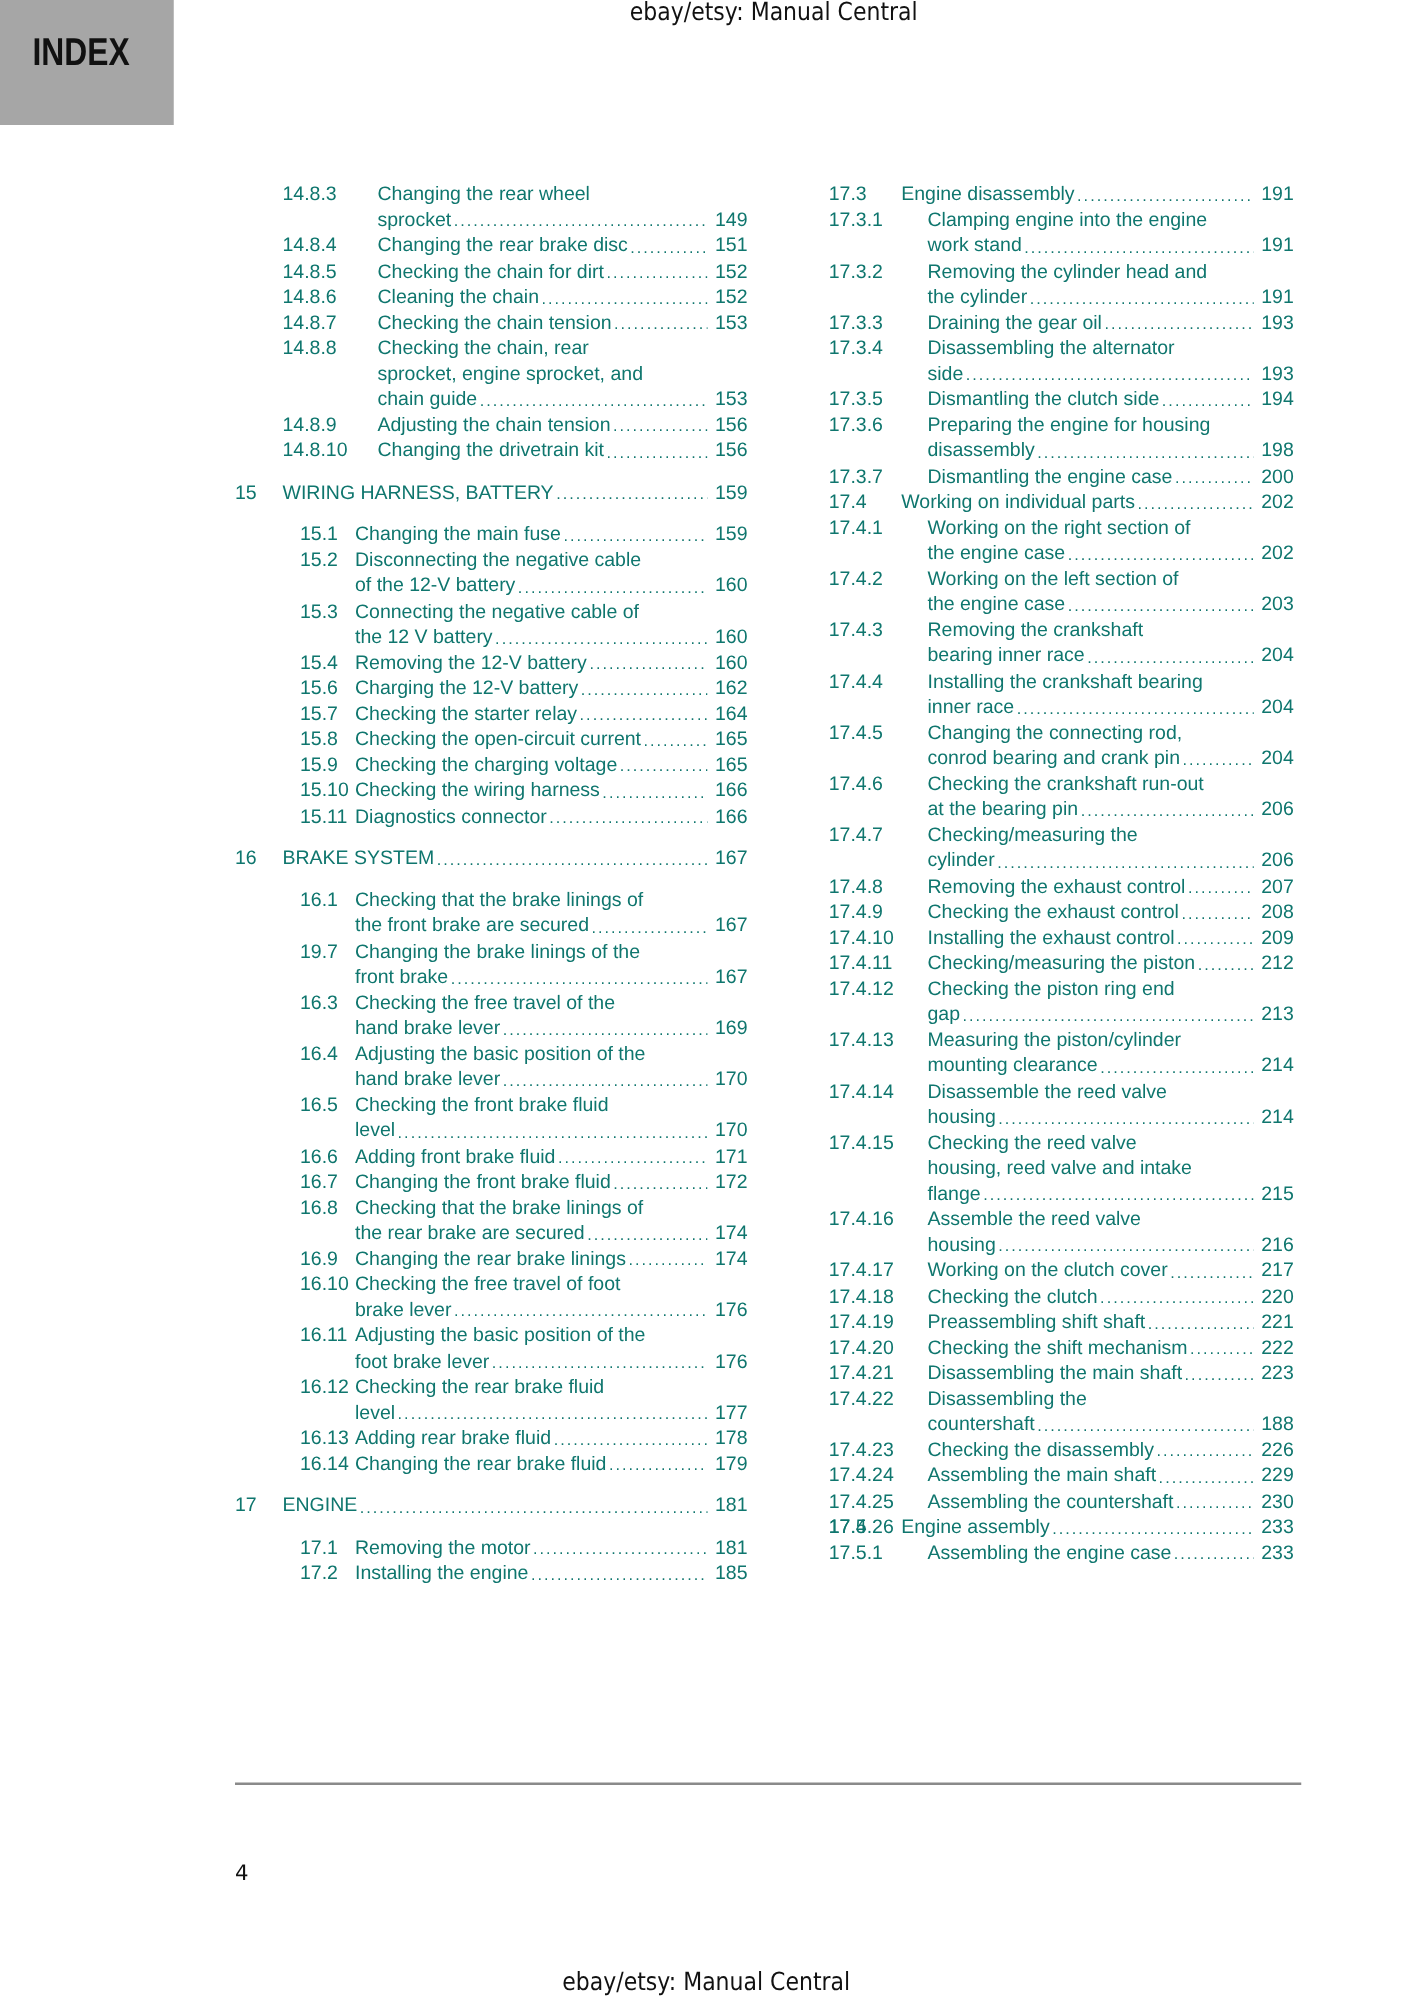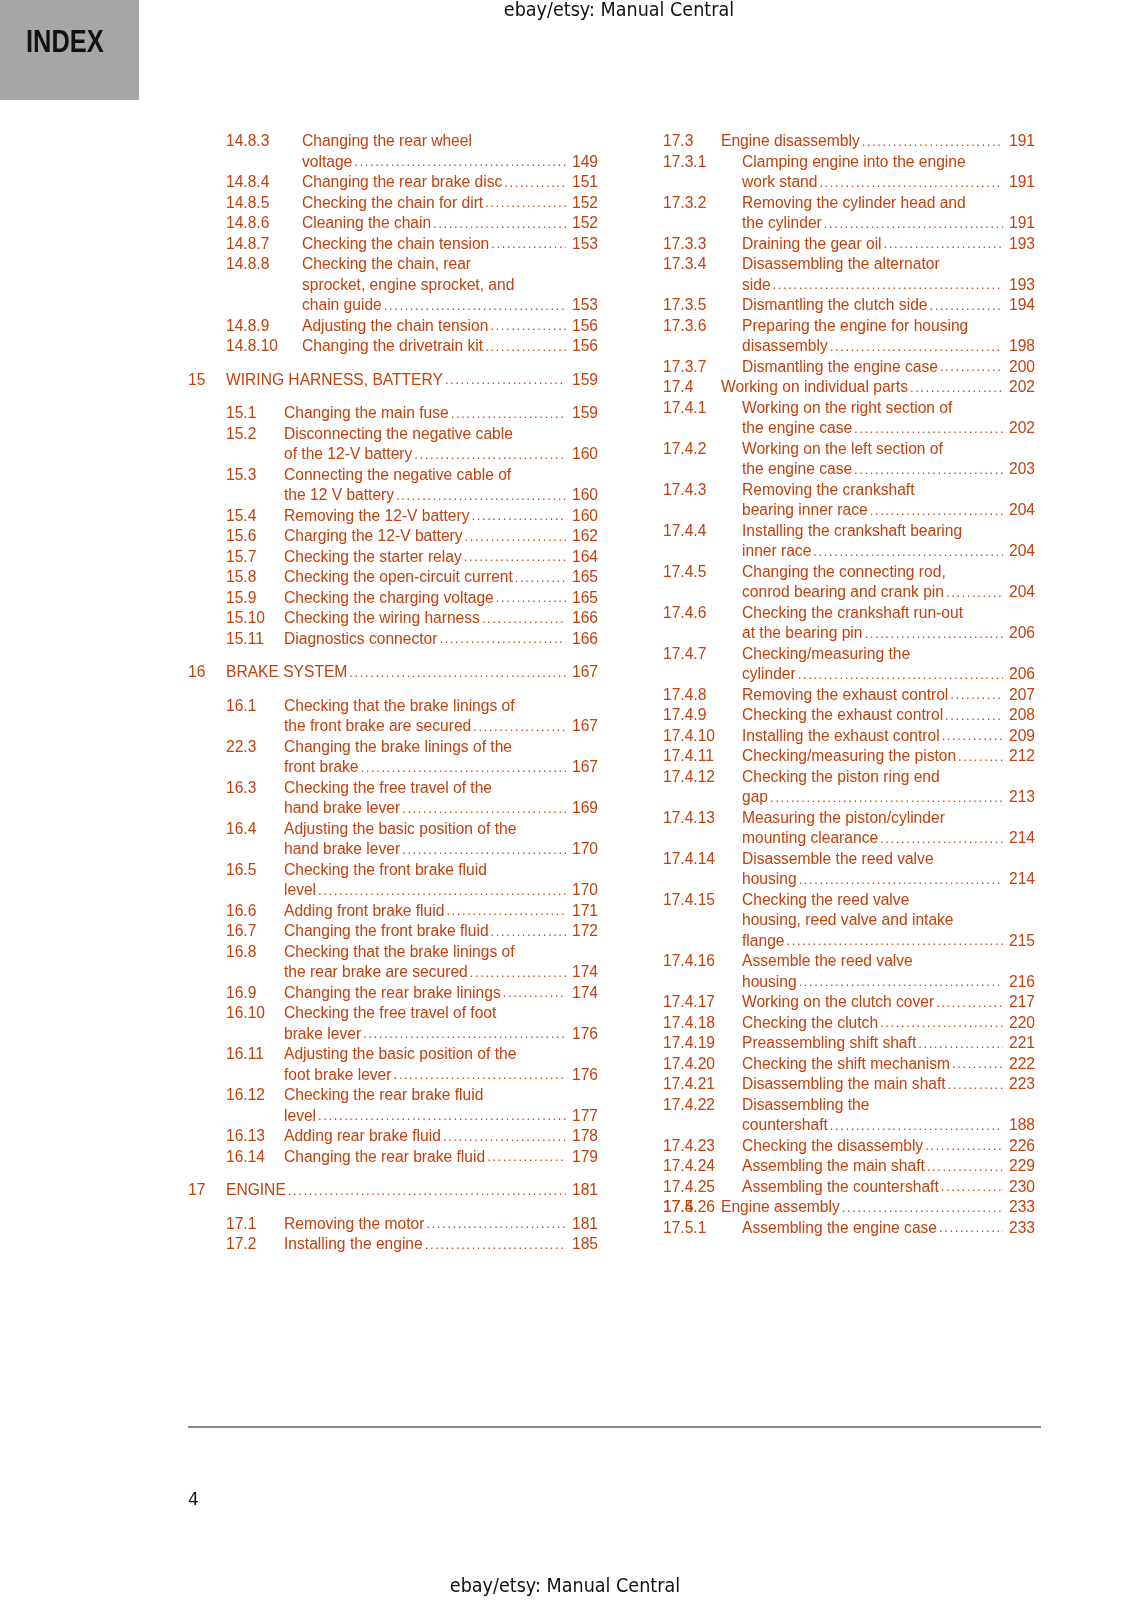--- a/index.html
+++ b/index.html
@@ -26,7 +26,7 @@
   .wm-top { top: -3px; left: 54px; }
   .wm-bottom { top: 1573px; left: 0; }
 
-  .col { position: absolute; font-size: 15.6px; line-height: 20.5px; color: #c2410c; }
+  .col { position: absolute; font-size: 15.6px; line-height: 20.5px; color: #0f766e; margin-top: 15px; }
   .col-left { left: 188px; top: 131px; width: 410px; }
   .col-right { left: 663px; top: 131px; width: 372px; }
 

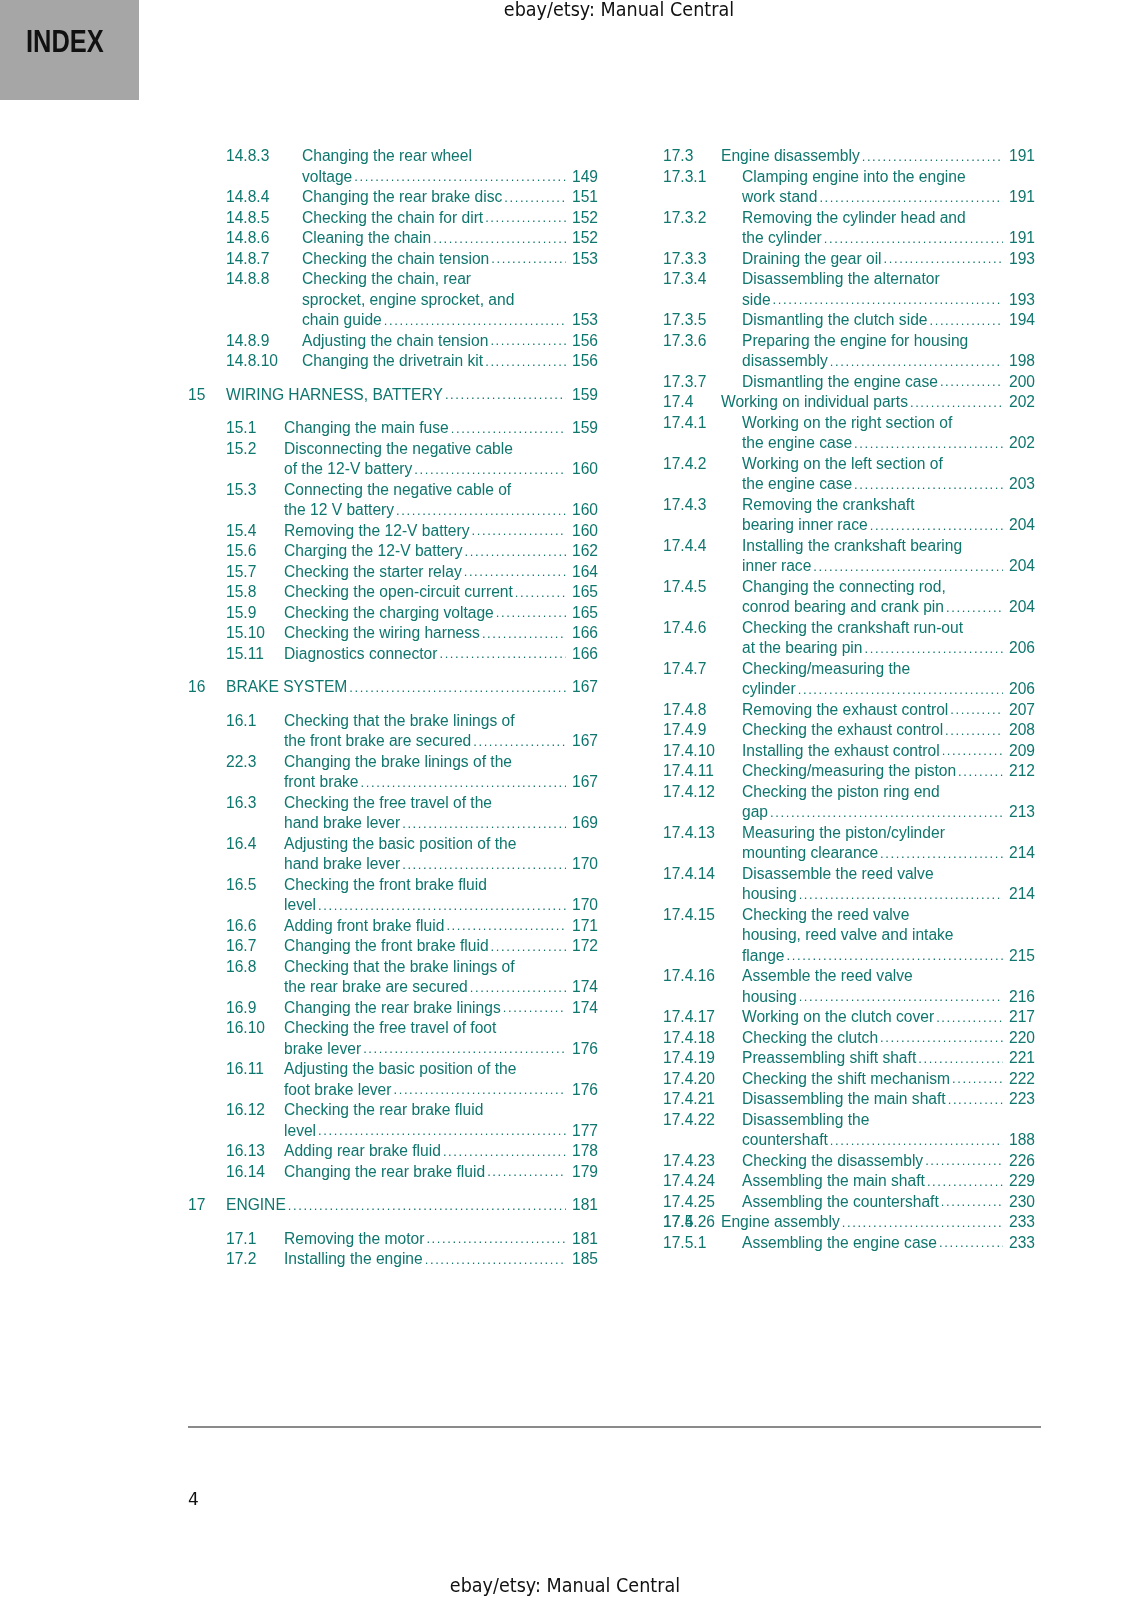--- a/index.html
+++ b/index.html
@@ -85,7 +85,7 @@
           <span class="t">Changing the rear wheel</span>
         </span>
         <span class="line">
-          <span class="t">voltage</span>
+          <span class="t">sprocket</span>
           <span class="dots"></span>
           <span class="pg">149</span>
         </span>

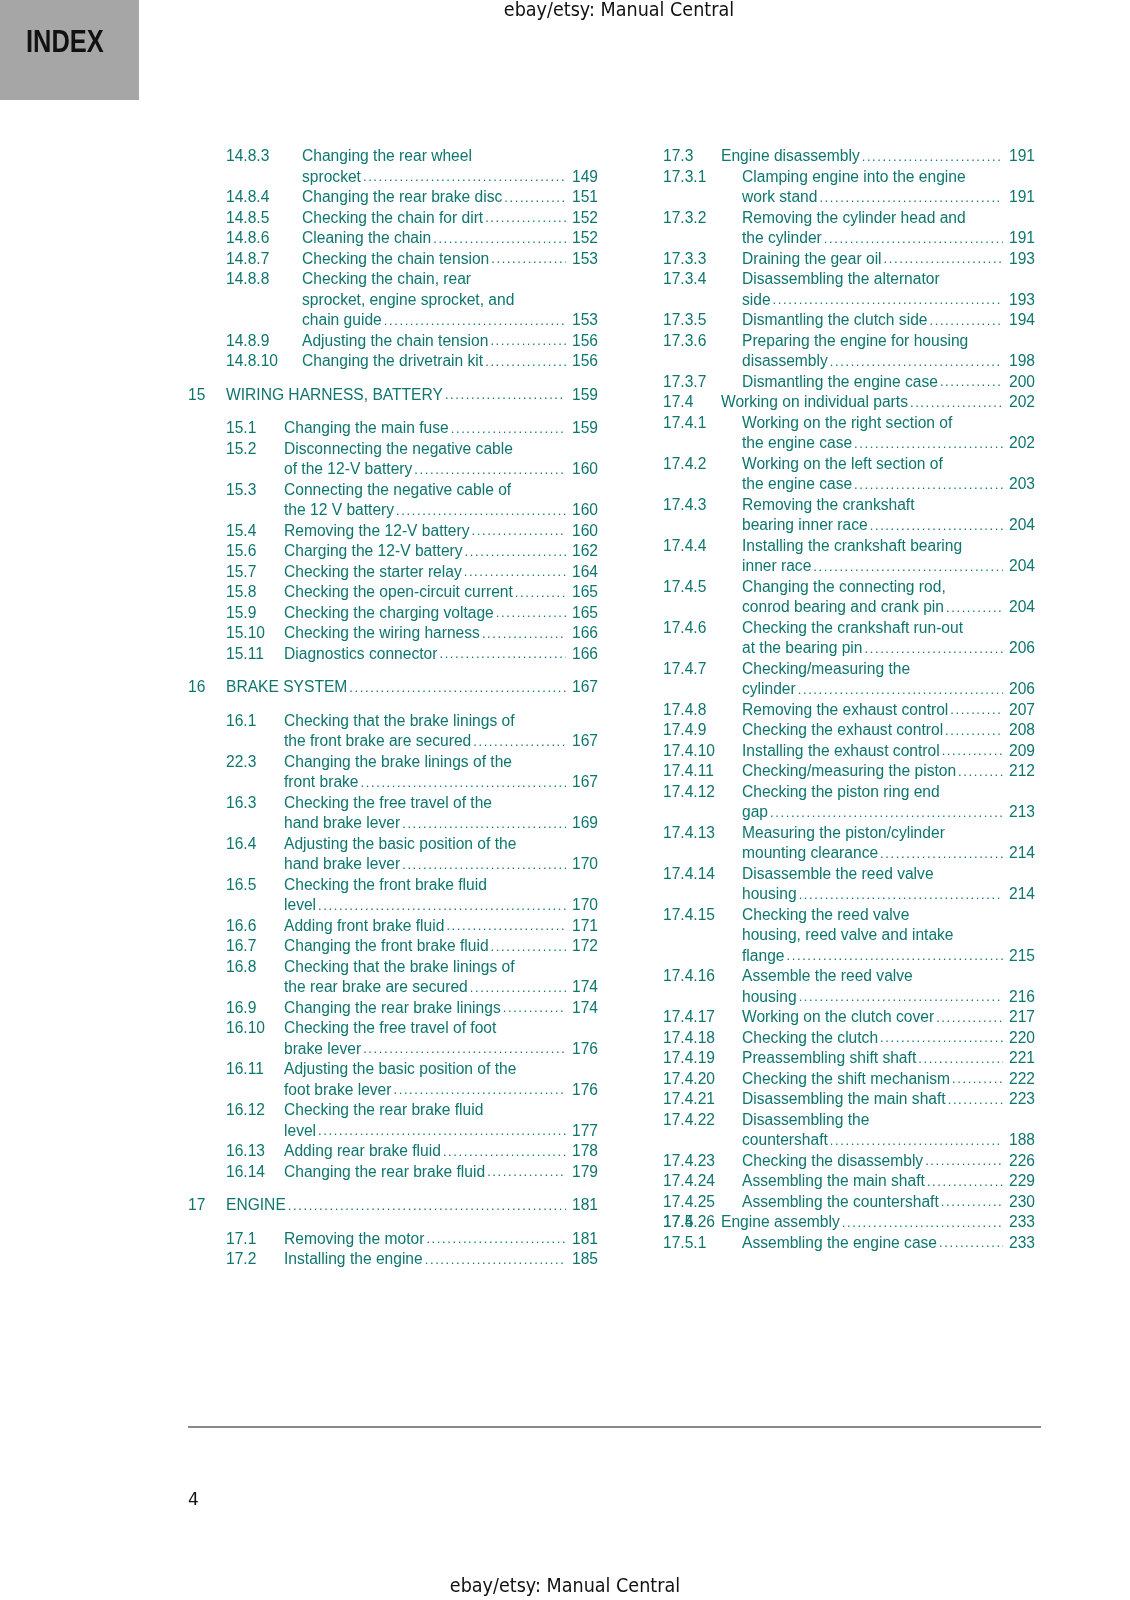--- a/index.html
+++ b/index.html
@@ -49,7 +49,7 @@
   .col-left .lvl-chapter .text { margin-left: 38px; }
   .col-left .lvl-sub2 .num { left: 38px; }
   .col-left .lvl-sub2 .text { margin-left: 114px; }
-  .col-left .lvl-sub1 .num { left: 38px; }
+  .col-left .lvl-sub1 .num { left: 52px; }
   .col-left .lvl-sub1 .text { margin-left: 96px; }
 
   .col-right .lvl-sub1 .num { left: 0; }

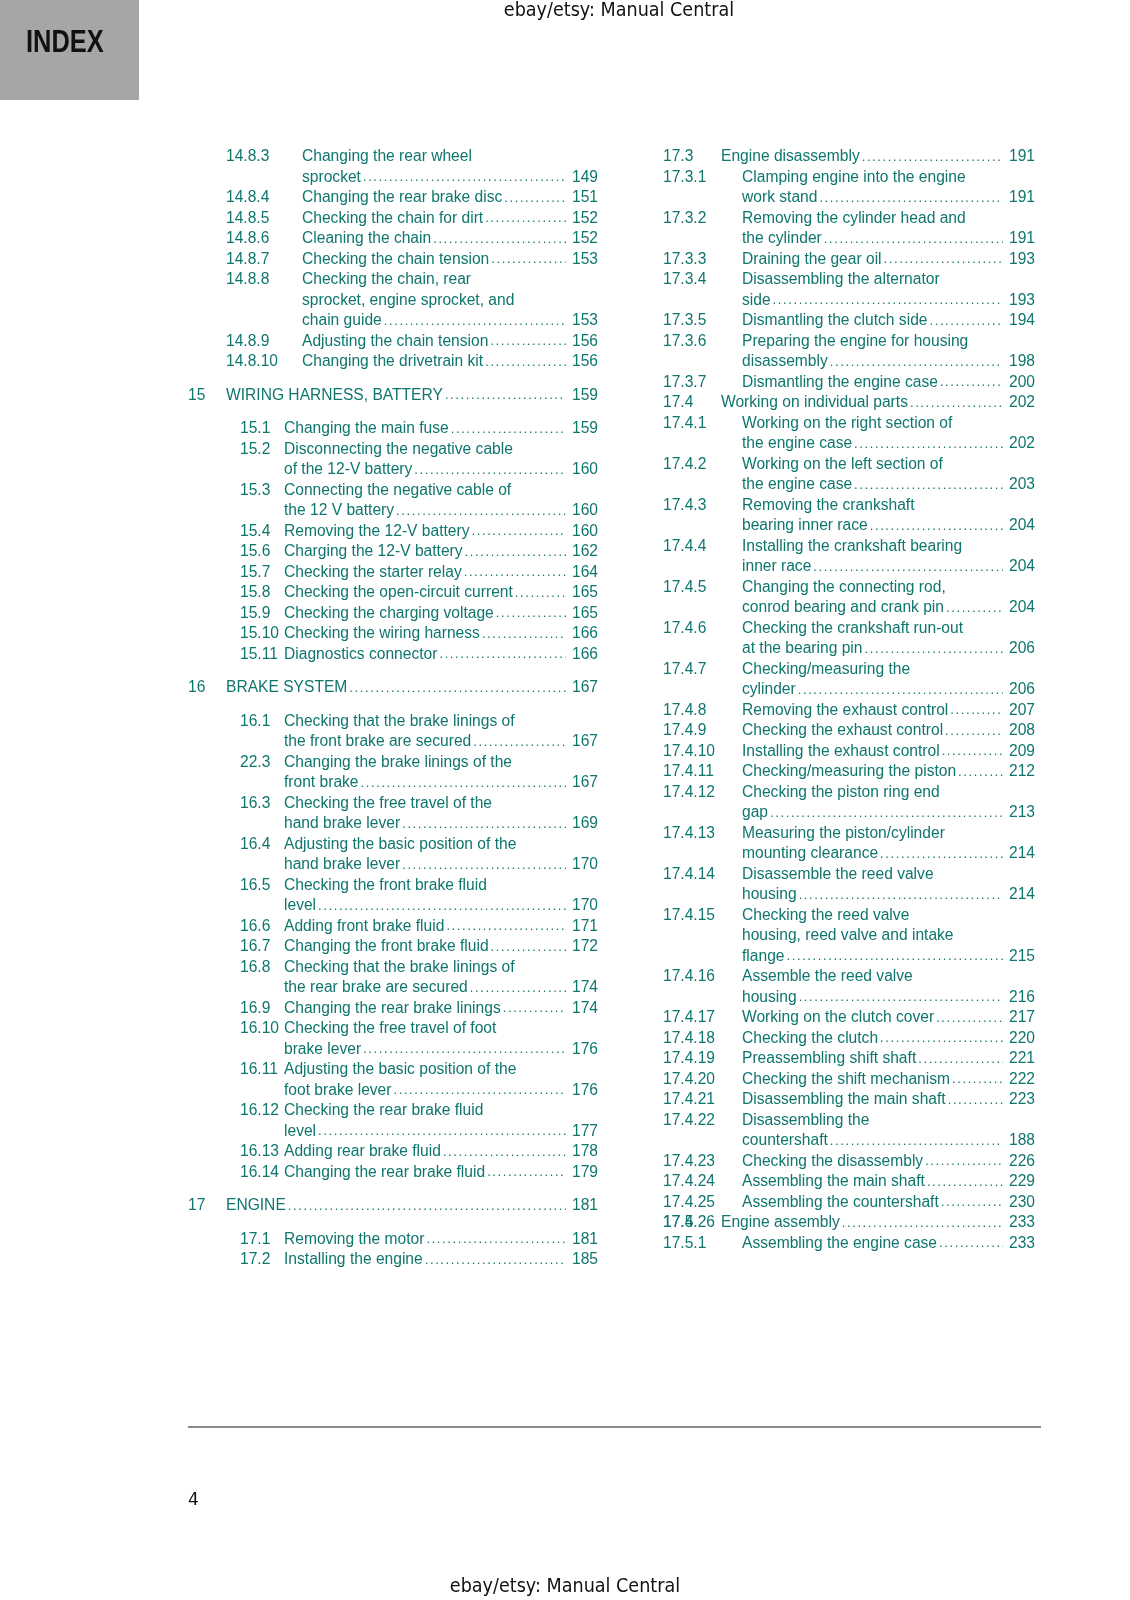--- a/index.html
+++ b/index.html
@@ -307,7 +307,7 @@
       </span>
     </div>
     <div class="entry lvl-sub1">
-      <span class="num">22.3</span>
+      <span class="num">19.7</span>
       <span class="text">
         <span class="line">
           <span class="t">Changing the brake linings of the</span>

